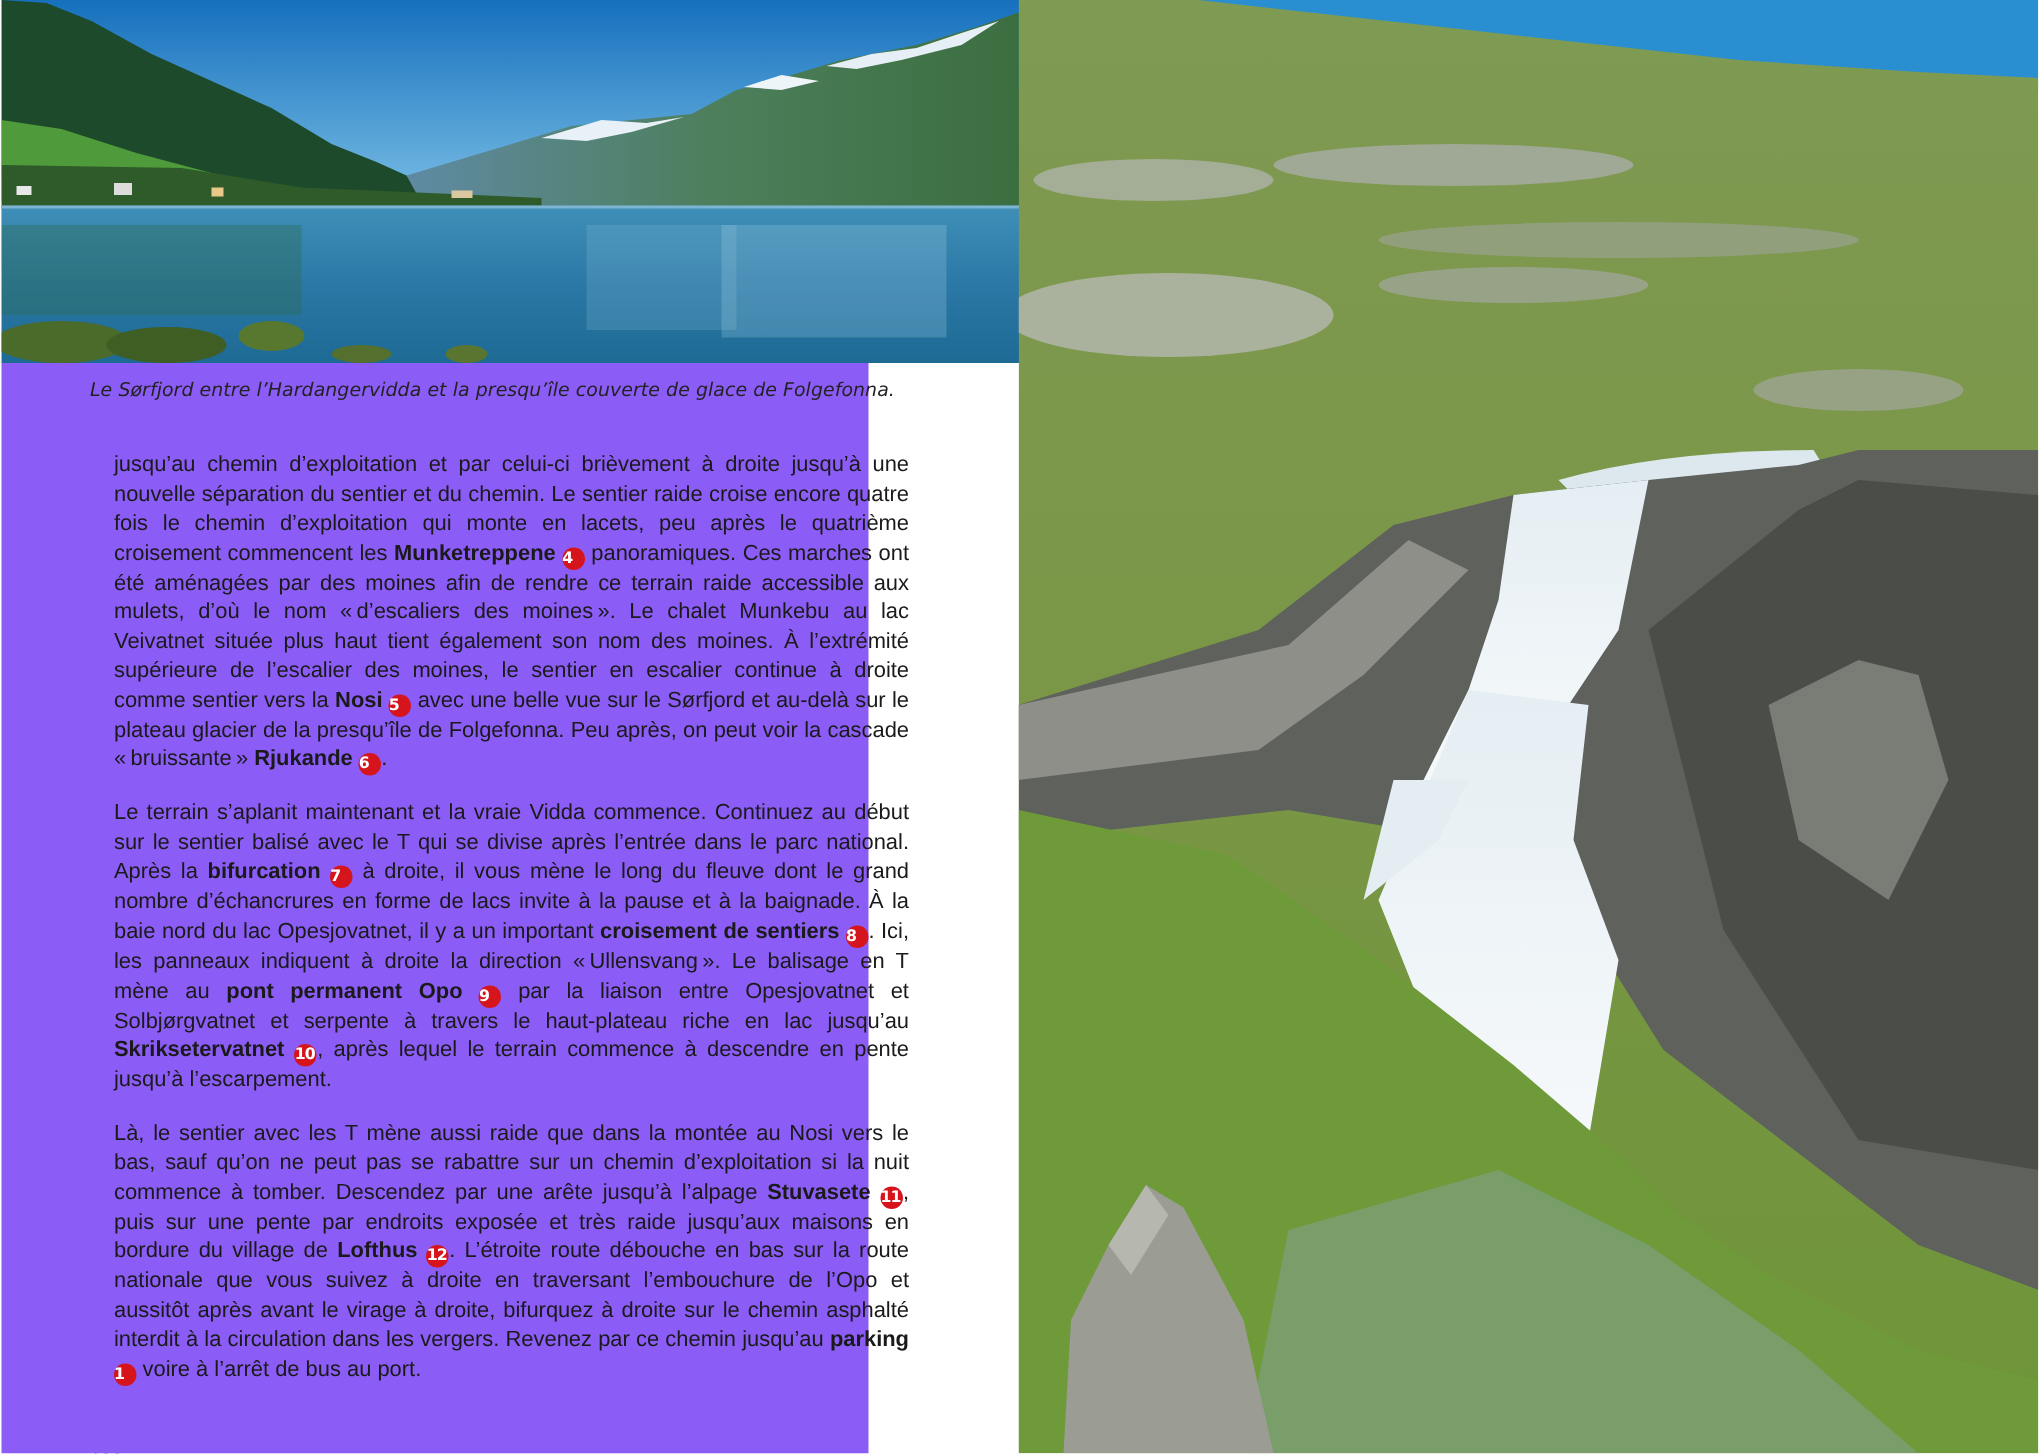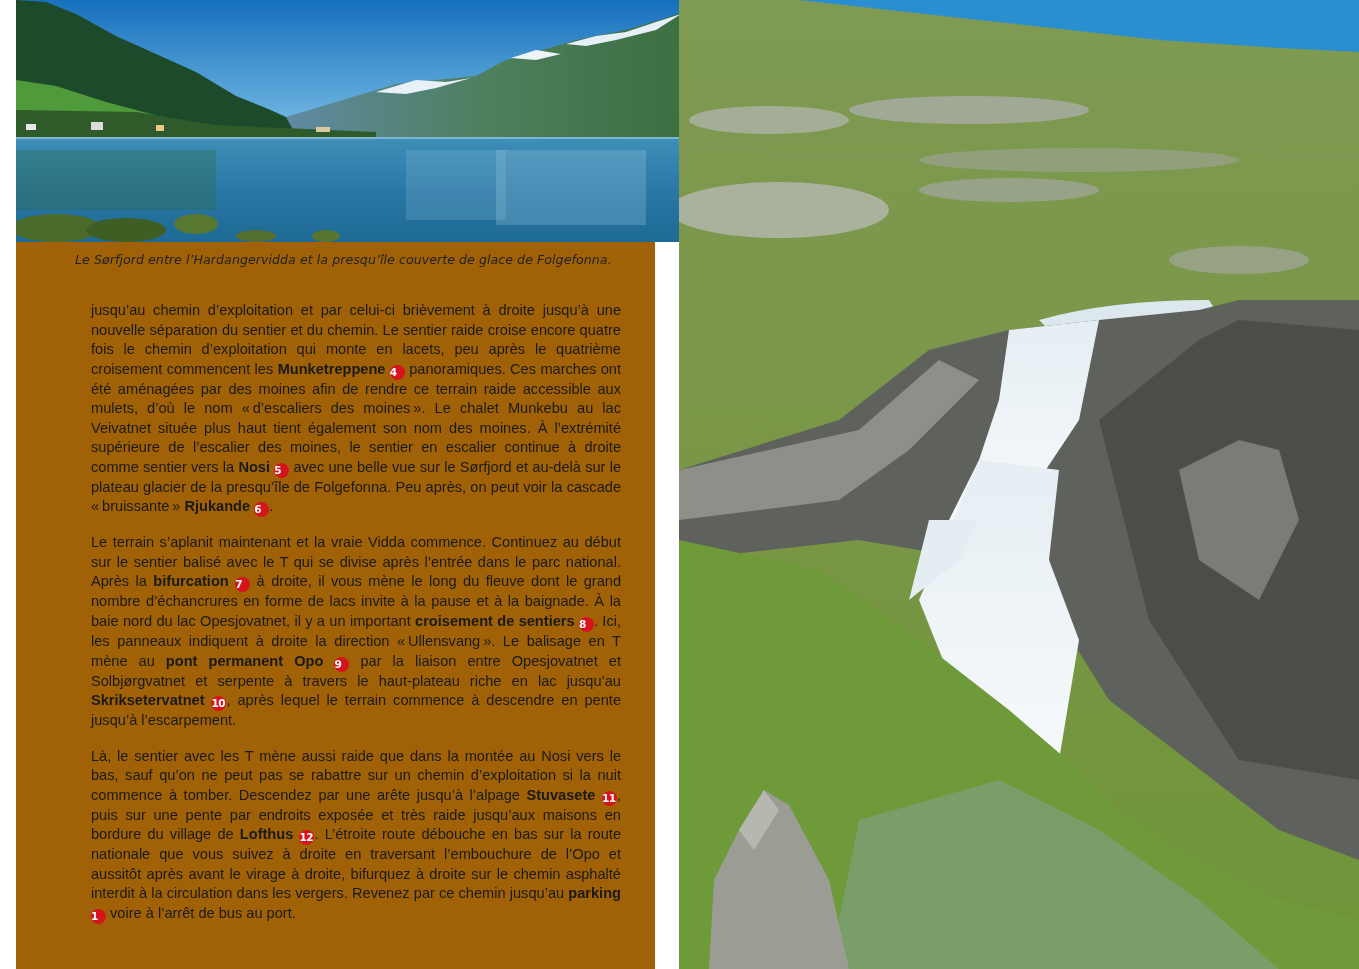--- a/index.html
+++ b/index.html
@@ -10,7 +10,7 @@
       color: #1a1a1a;
     }
     
-    .left-page { position: absolute; left: 16px; top: 0; width: 639px; height: 969px; background: #a16207; }
+    .left-page { position: absolute; left: 1px; top: 0; width: 578px; height: 969px; background: #8b5cf6; }
     .fjord-photo { position: absolute; left: 0; top: 0; width: 679px; height: 242px; overflow: hidden; }
     .fjord-photo svg { display: block; width: 679px; height: 242px; }
 

